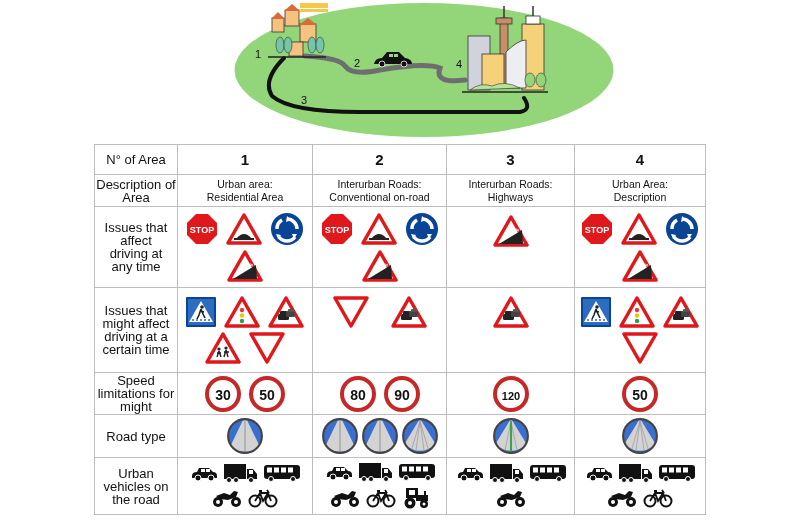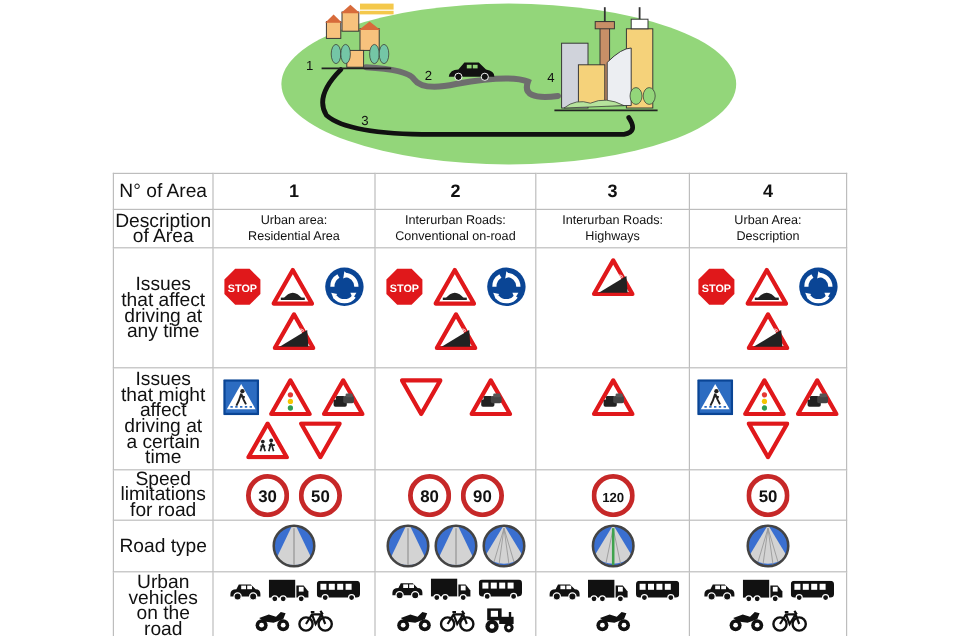--- a/index.html
+++ b/index.html
@@ -7,7 +7,7 @@
   #map{position:absolute;left:0;top:0;width:800px;height:140px;}
   #tbl{position:absolute;left:94px;top:144px;border-collapse:collapse;table-layout:fixed;}
   #tbl td{border:1px solid #bdbdbd;text-align:center;vertical-align:middle;padding:0;font-size:10.5px;line-height:13px;}
-  #tbl td.lbl{font-size:16px;}
+  #tbl td.lbl{font-size:13px;}
   #tbl td.num{font-size:15px;font-weight:bold;}
   #tbl td.desc{font-size:10.5px;margin-top:16px;}
   .icons{display:flex;flex-wrap:wrap;justify-content:center;align-items:center;gap:4px 8px;padding:2px 4px;text-align:center;}

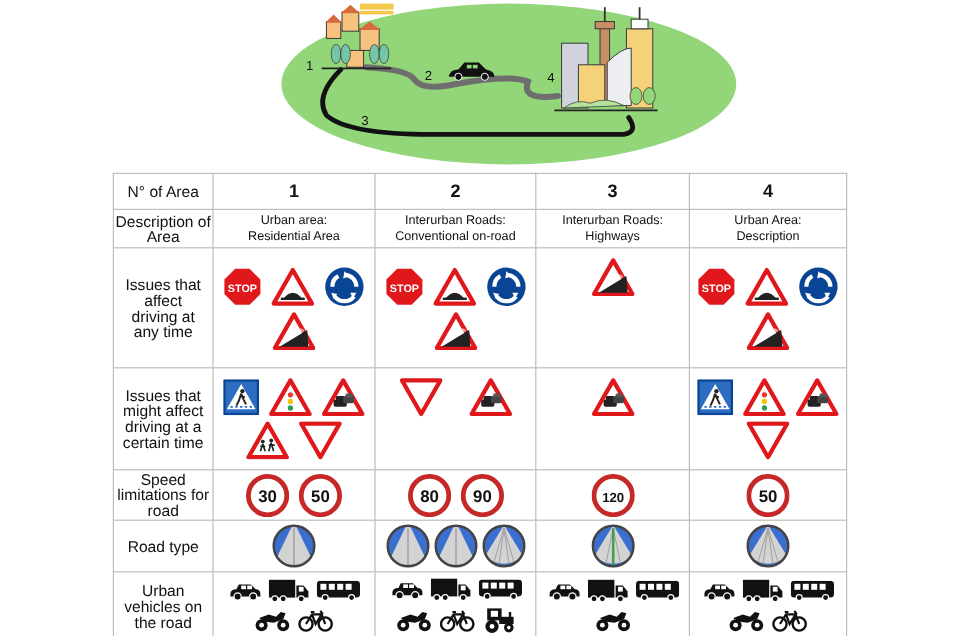--- a/index.html
+++ b/index.html
@@ -99,7 +99,7 @@
           <div>Description</div>
         </td>
   </tr>
-  <tr style="height:100px">
+  <tr style="height:81px">
     <td class="lbl" style="padding:0 6px">Issues that affect driving at any time</td>
     <td>
           <div class="icons">

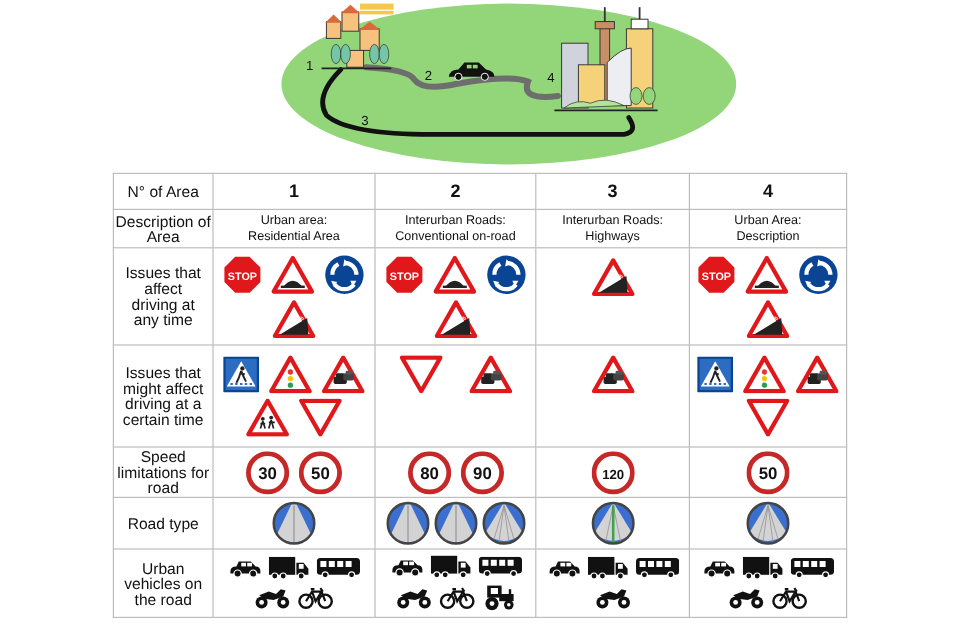--- a/index.html
+++ b/index.html
@@ -334,7 +334,7 @@
         </td>
   </tr>
   <tr style="height:42px">
-    <td class="lbl">Speed limitations for road</td>
+    <td class="lbl">Speed limitations for might</td>
     <td>
           <div class="icons">
             <span>

